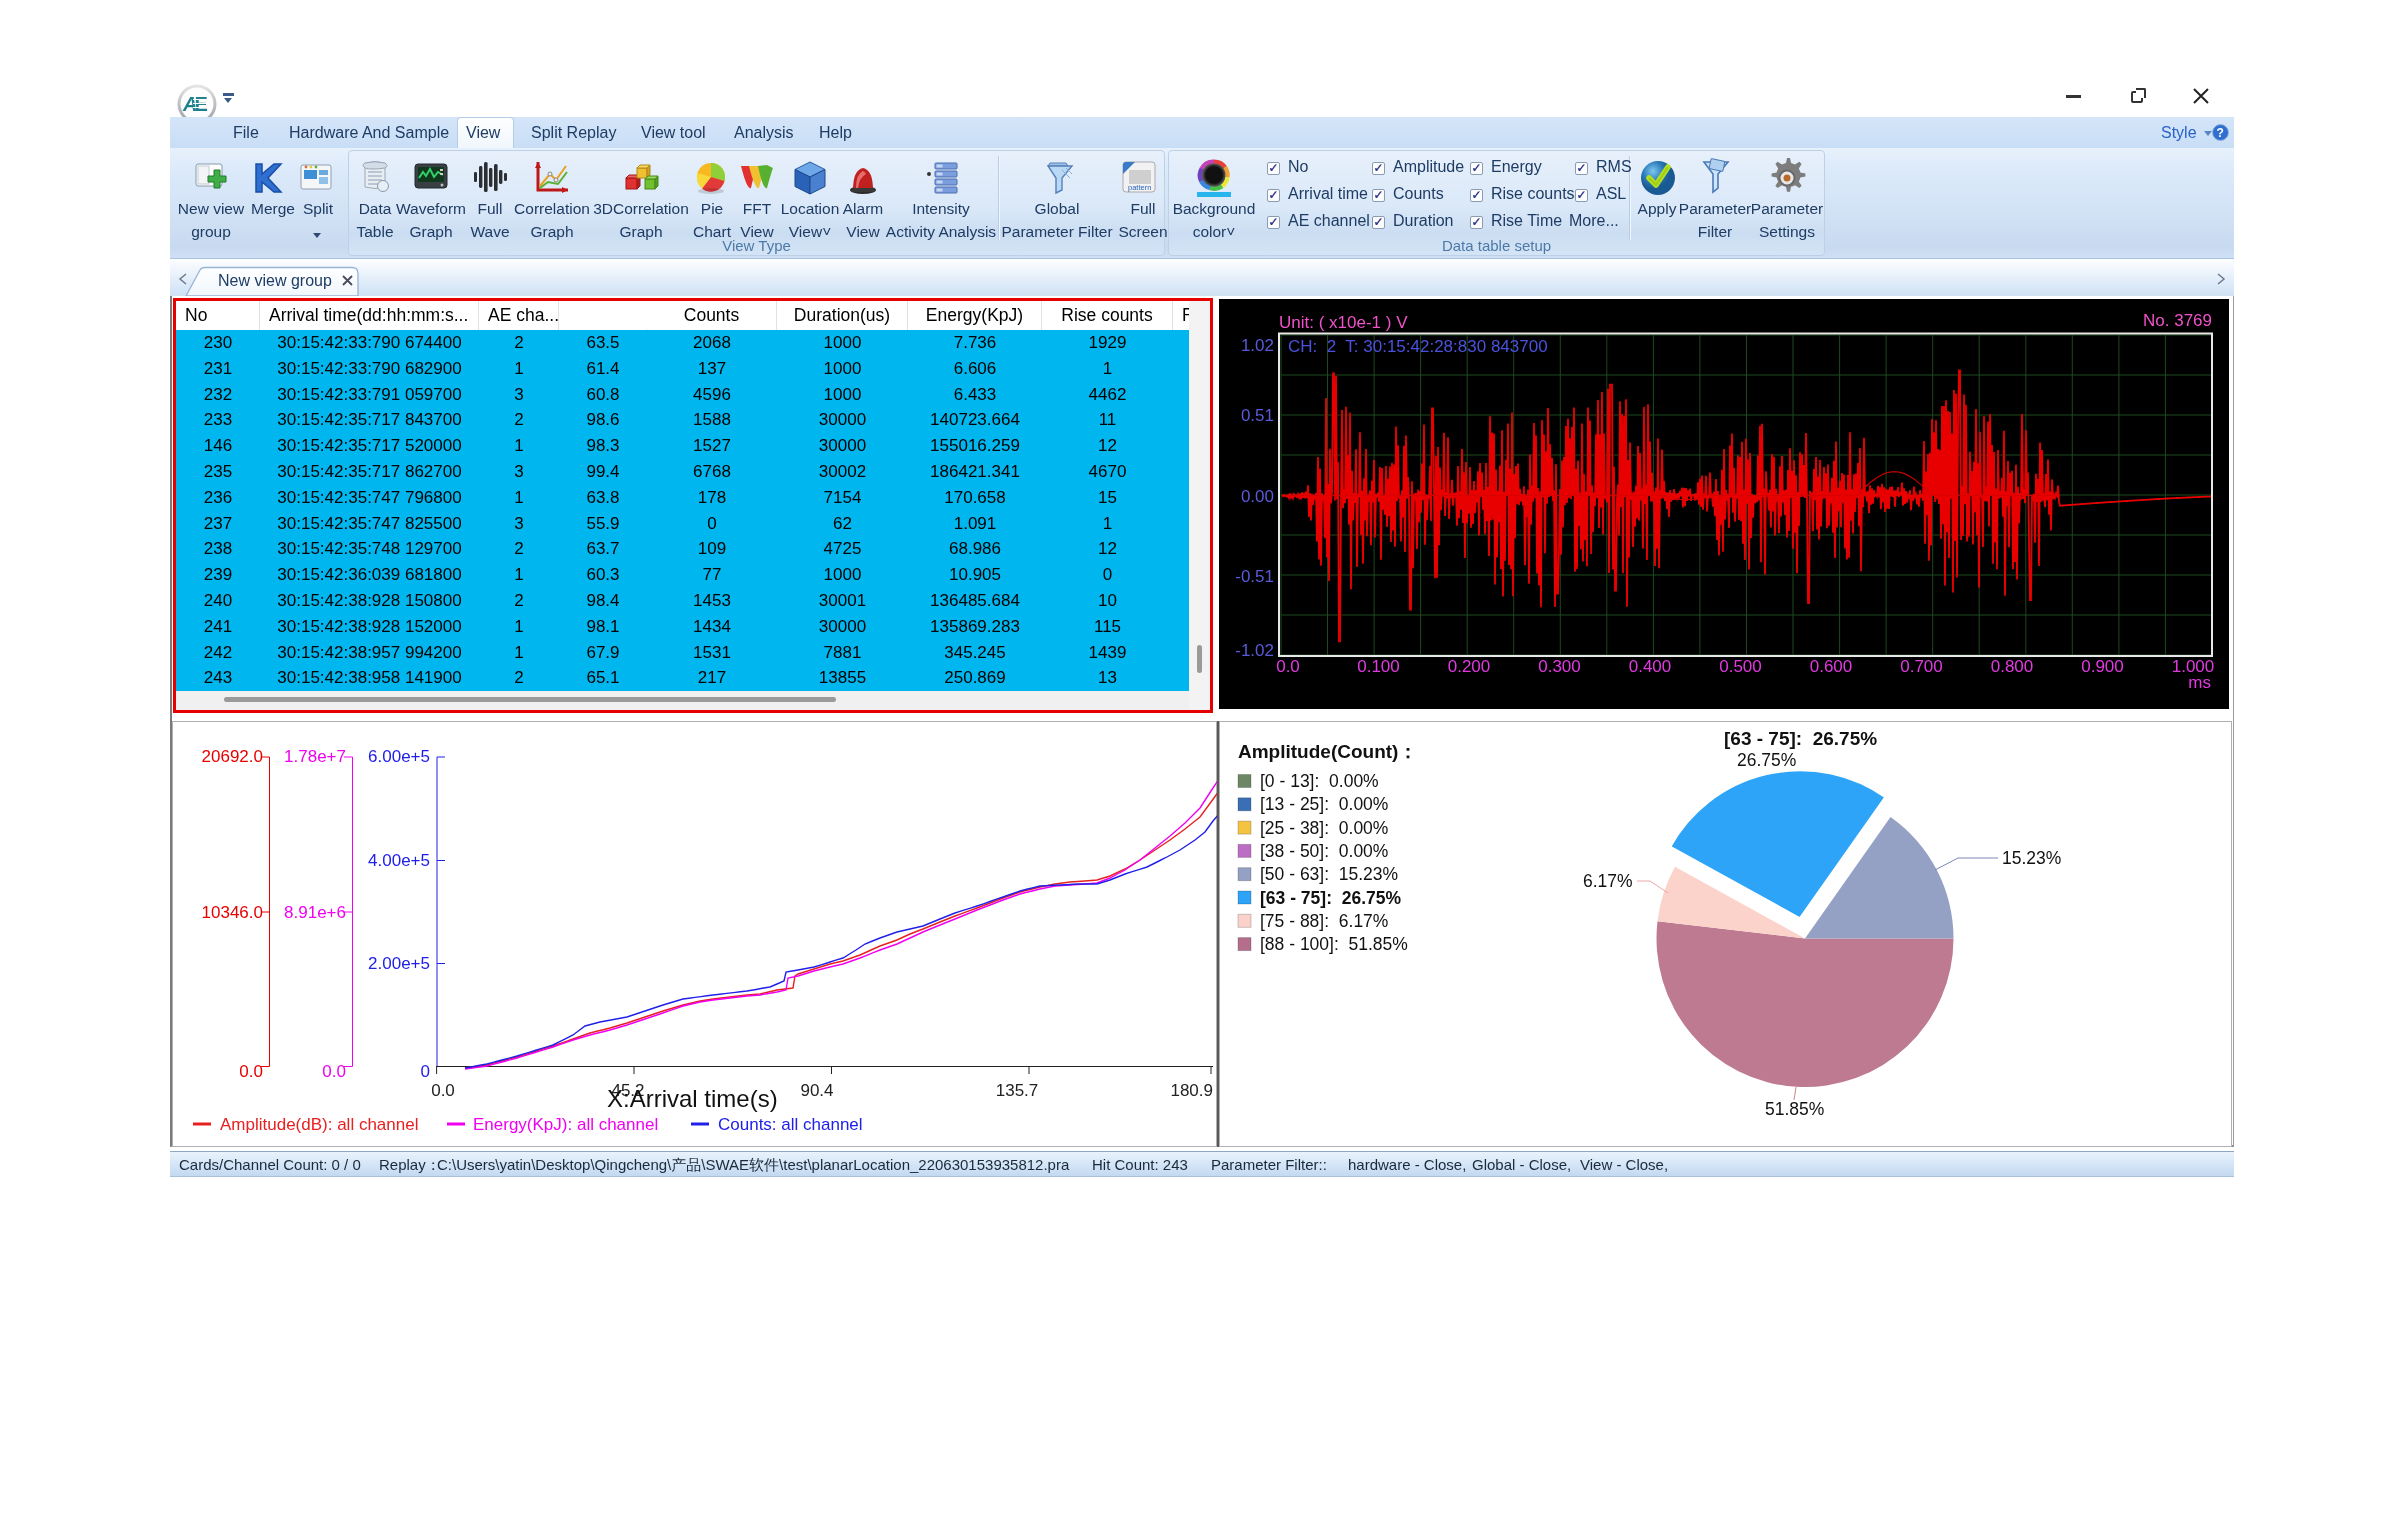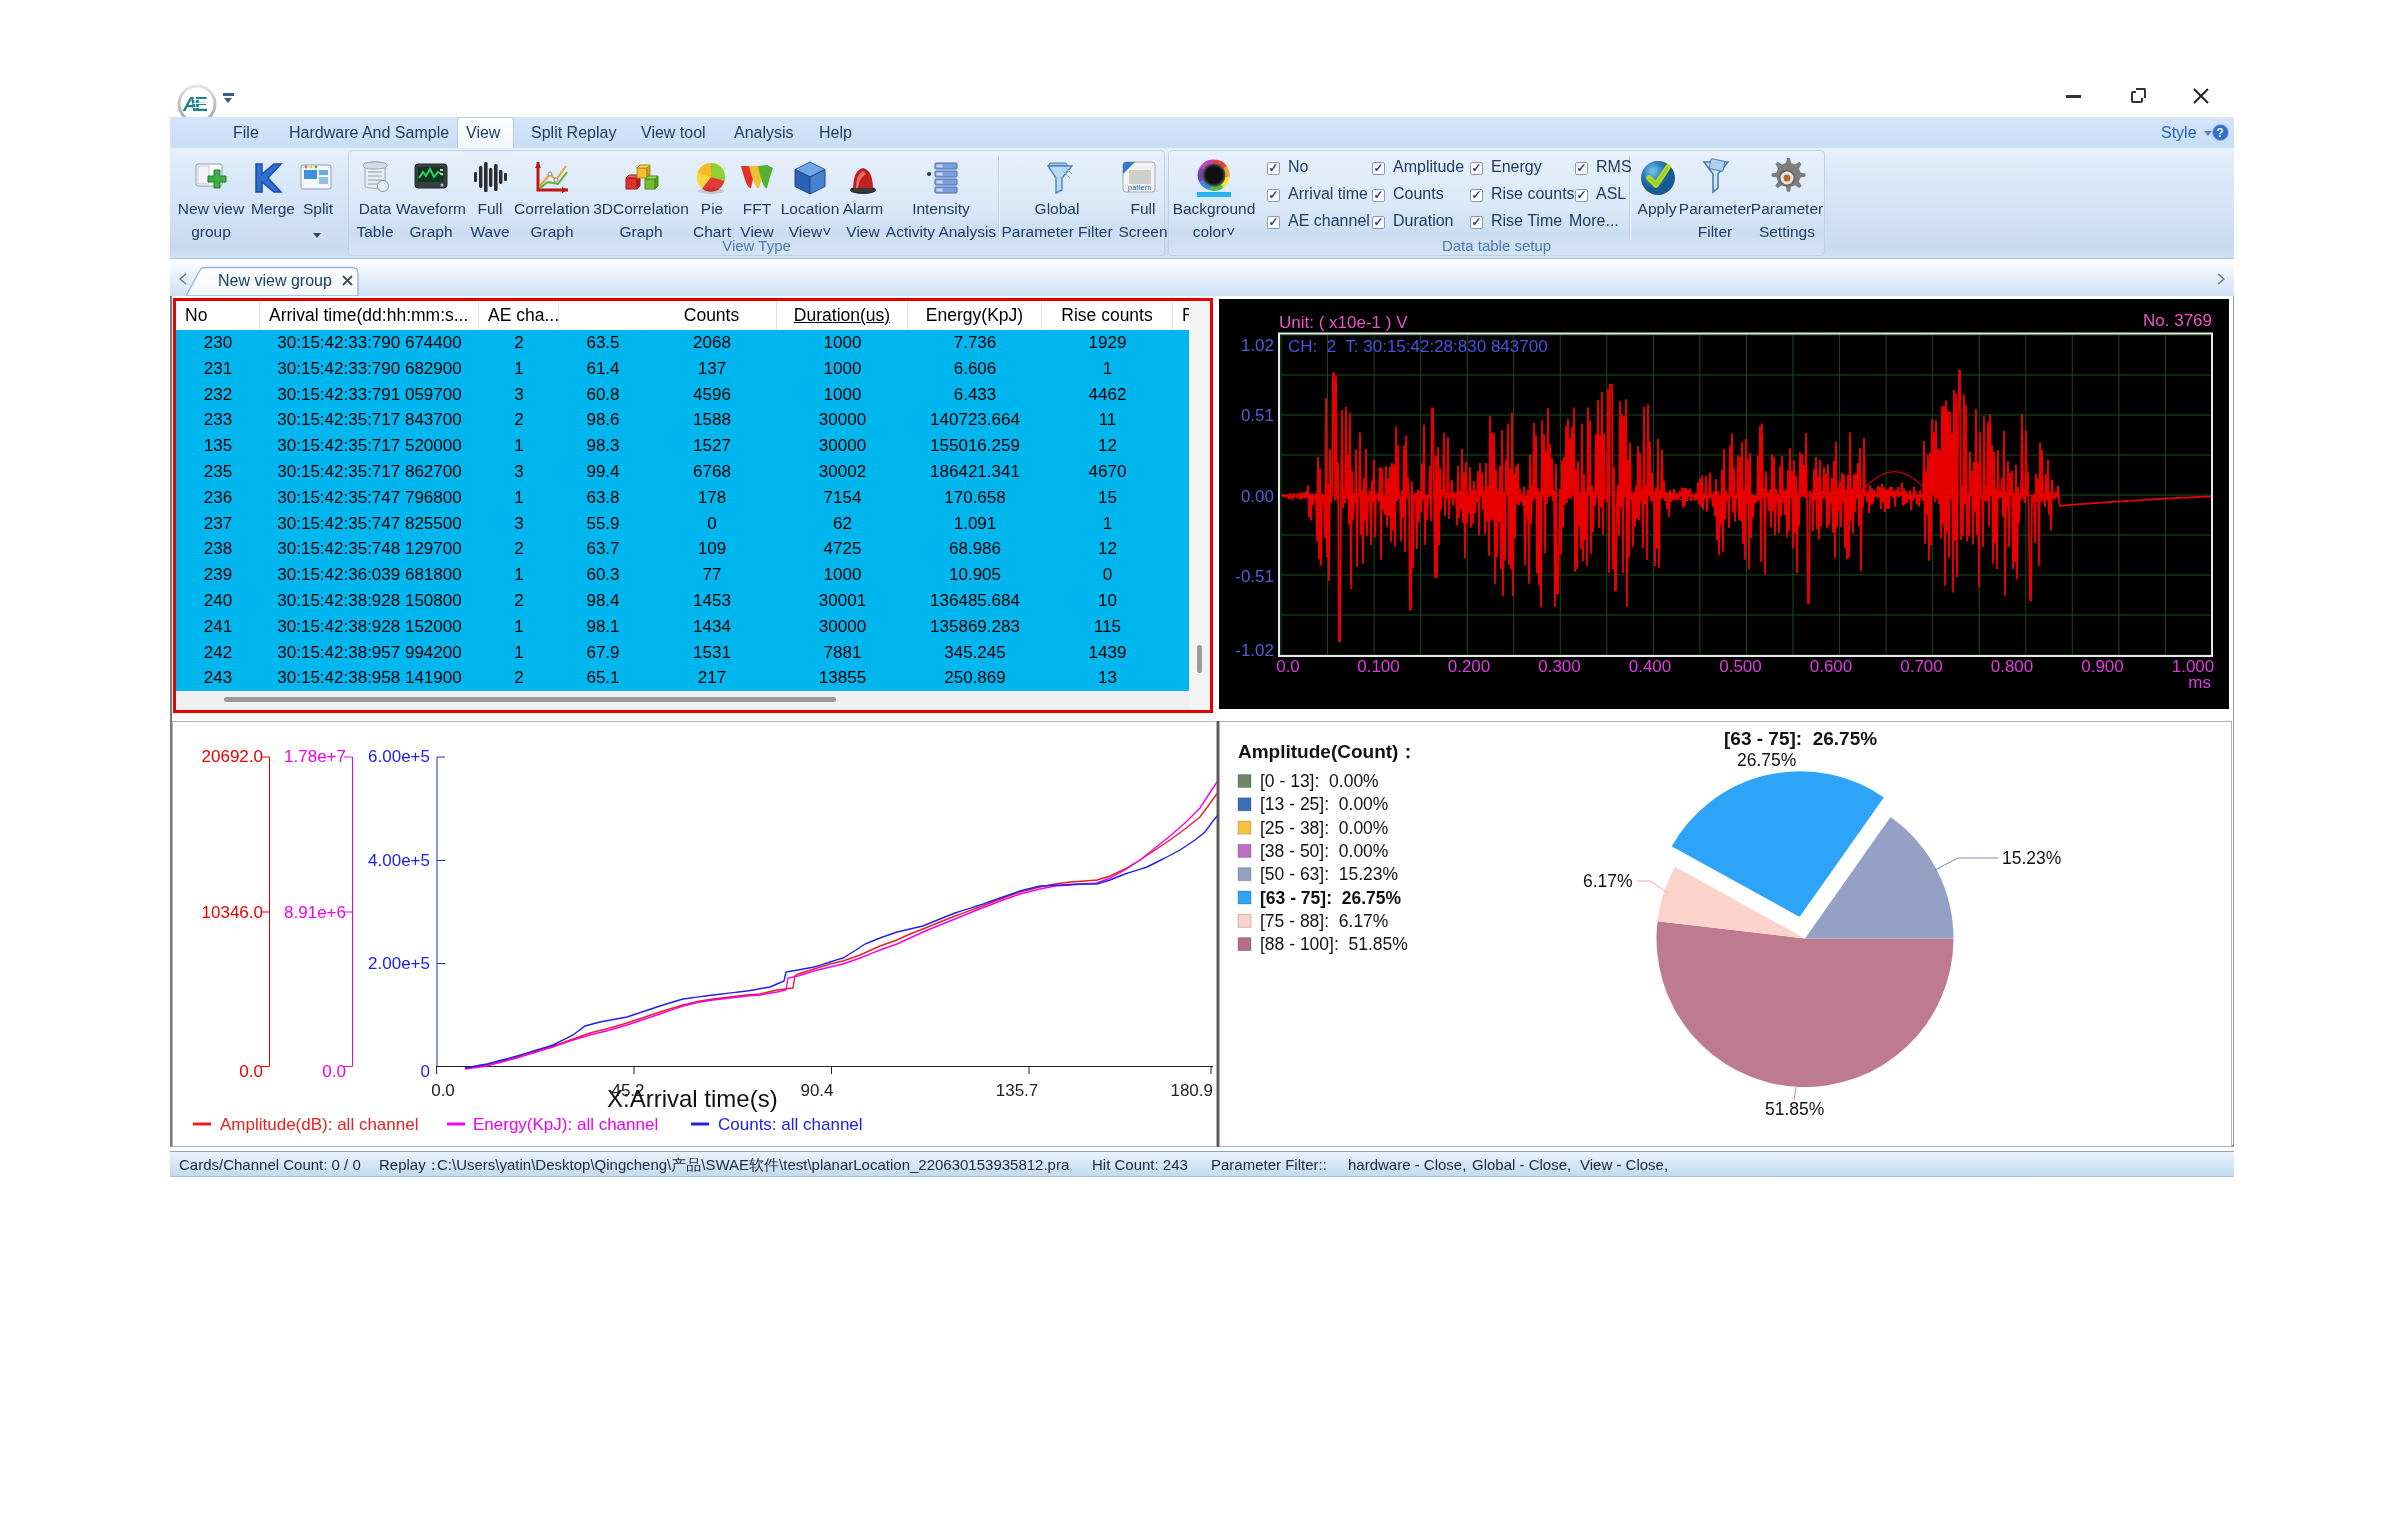--- a/index.html
+++ b/index.html
@@ -307,7 +307,7 @@
         <div class="th" style="left:303px;width:80px;text-align:center;padding-left:9px;">AE cha...</div>
         <div class="th" style="left:383px;width:88px;text-align:left;padding-left:9px;margin-top:28px;">Amplit...</div>
         <div class="th" style="left:471px;width:130px;text-align:center;">Counts</div>
-        <div class="th" style="left:601px;width:131px;text-align:center;text-decoration:underline;">Duration(us)</div>
+        <div class="th" style="left:601px;width:131px;text-align:center;">Duration(us)</div>
         <div class="th" style="left:732px;width:134px;text-align:center;">Energy(KpJ)</div>
         <div class="th" style="left:866px;width:131px;text-align:center;">Rise counts</div>
         <div class="th" style="left:997px;width:18px;text-align:left;padding-left:9px;">R</div>

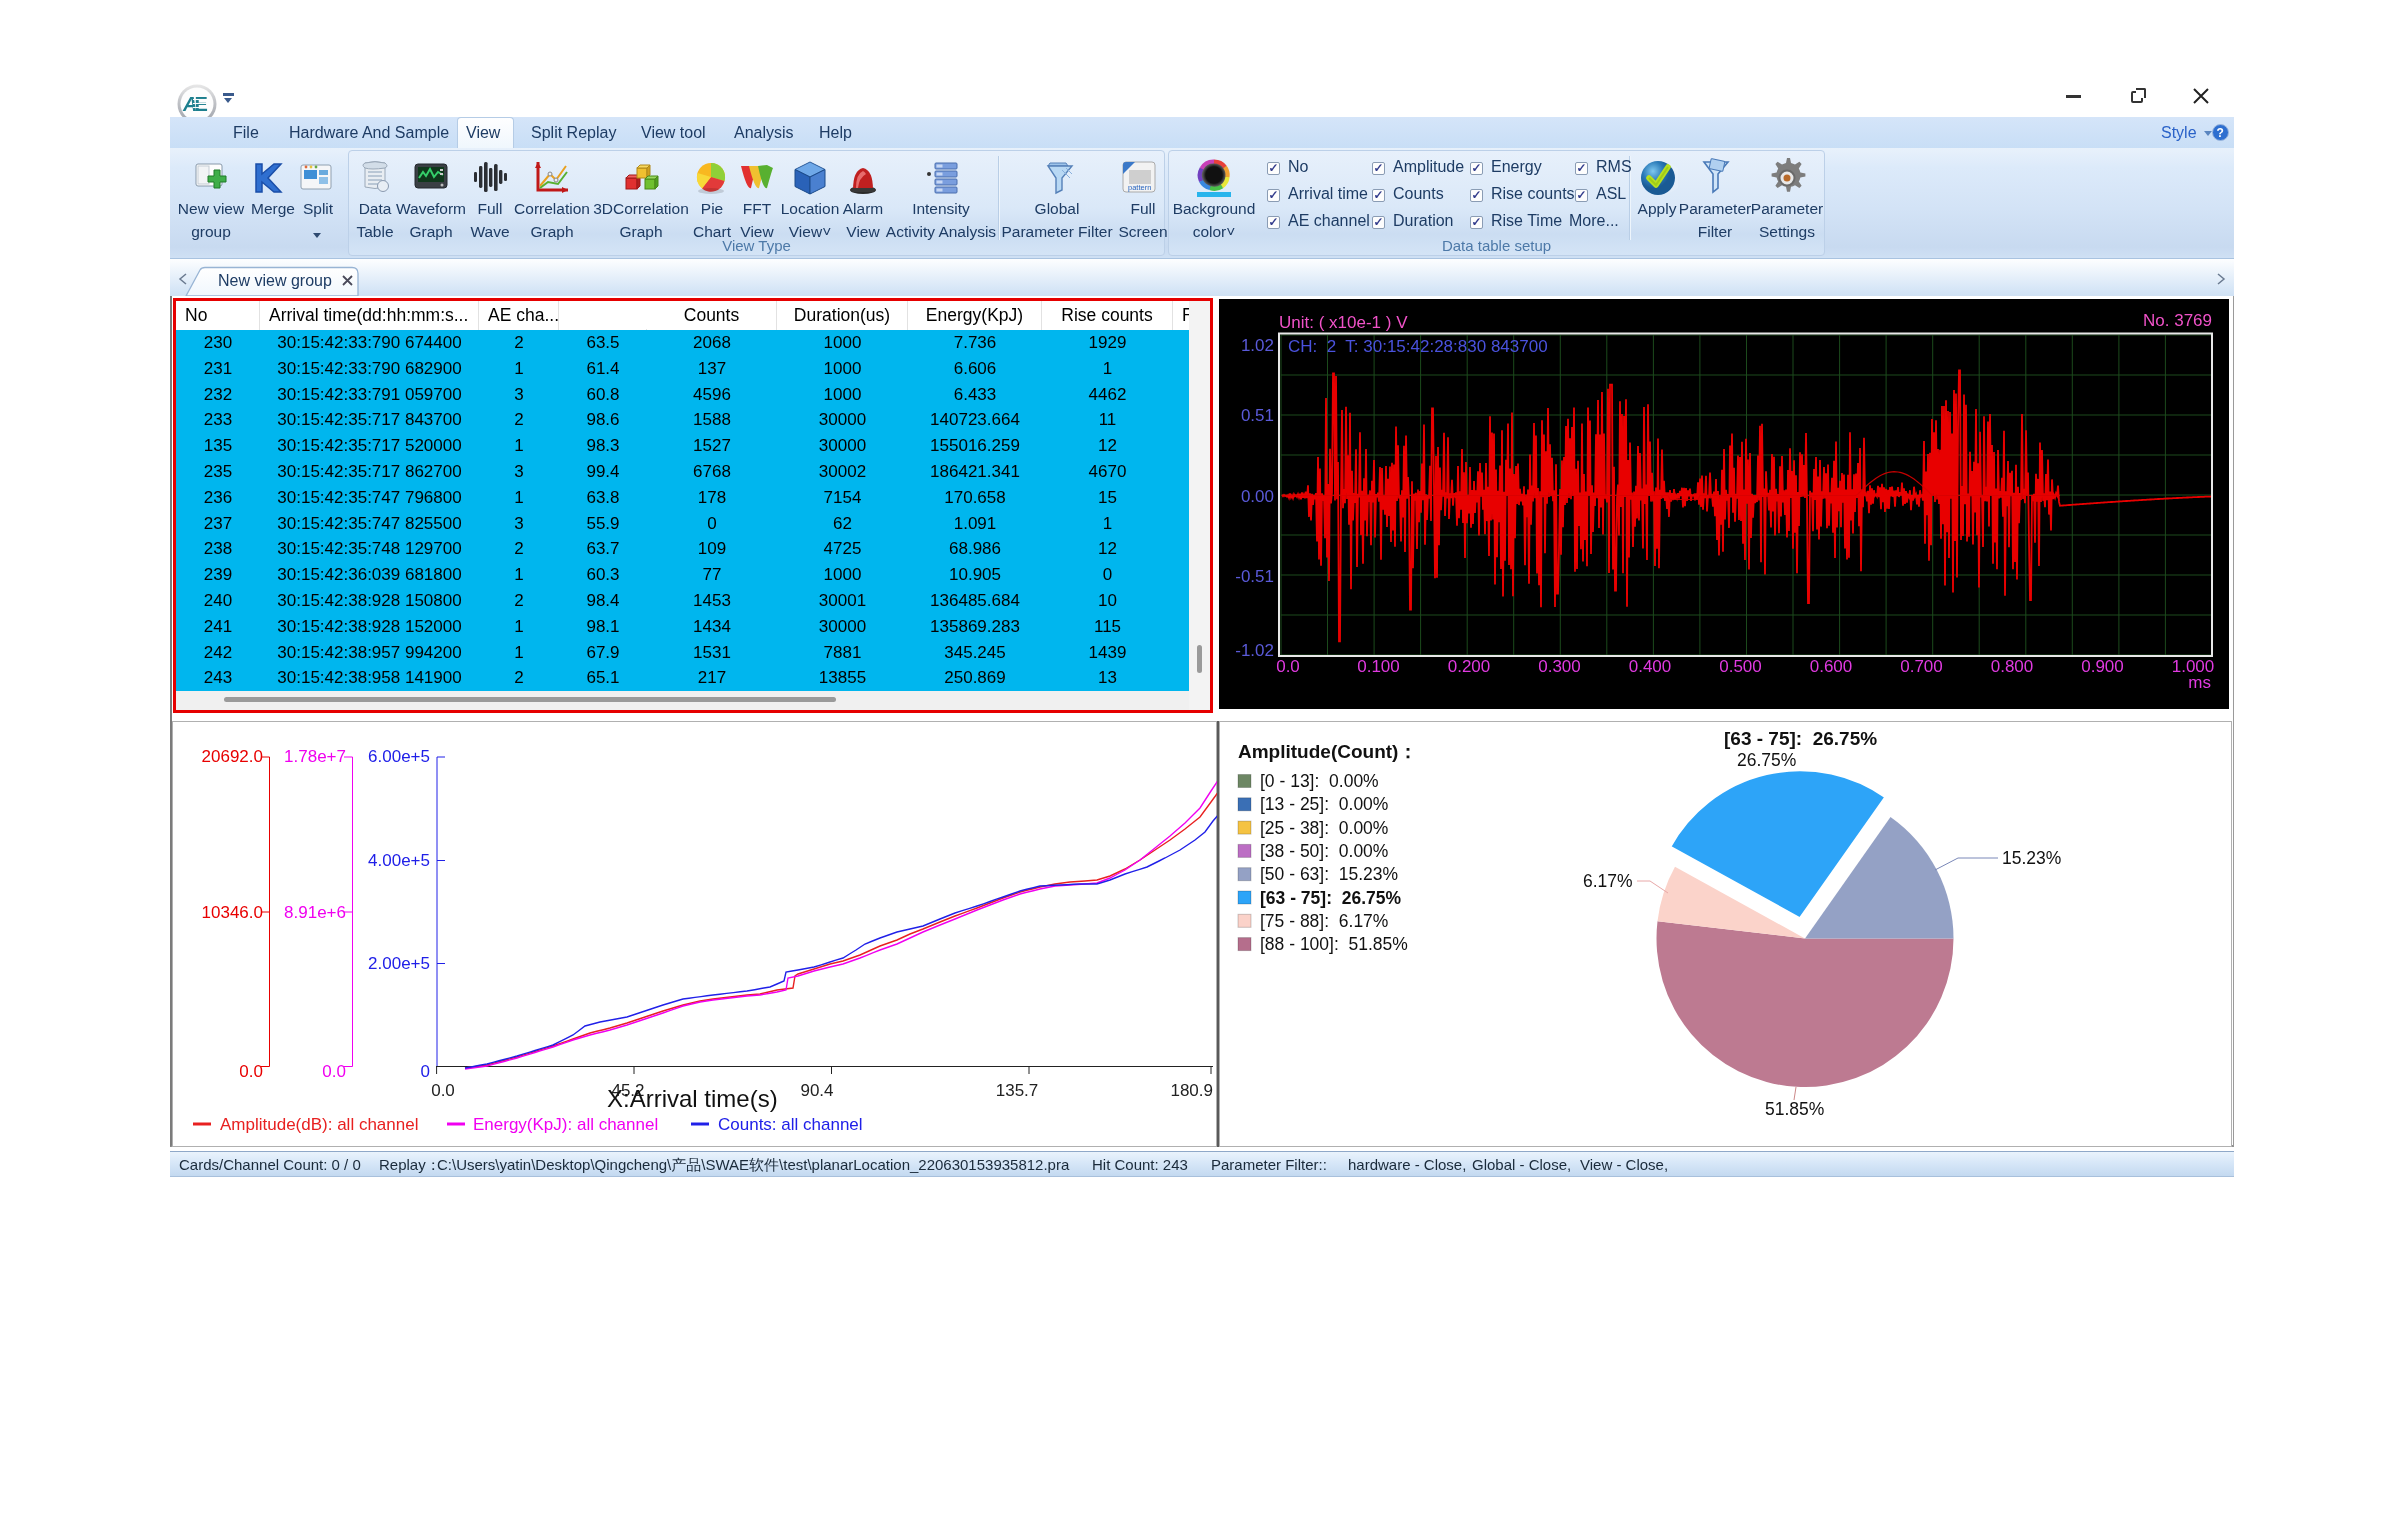--- a/index.html
+++ b/index.html
@@ -358,7 +358,7 @@
           <div class="tc" style="left:997px;width:18px;height:26px;line-height:26px"></div>
         </div>
         <div class="tr" style="top:103px;height:26px">
-          <div class="tc" style="left:0px;width:84px;height:26px;line-height:26px">135</div>
+          <div class="tc" style="left:0px;width:84px;height:26px;line-height:26px">146</div>
           <div class="tc" style="left:84px;width:219px;height:26px;line-height:26px">30:15:42:35:717 520000</div>
           <div class="tc" style="left:303px;width:80px;height:26px;line-height:26px">1</div>
           <div class="tc" style="left:383px;width:88px;height:26px;line-height:26px">98.3</div>

